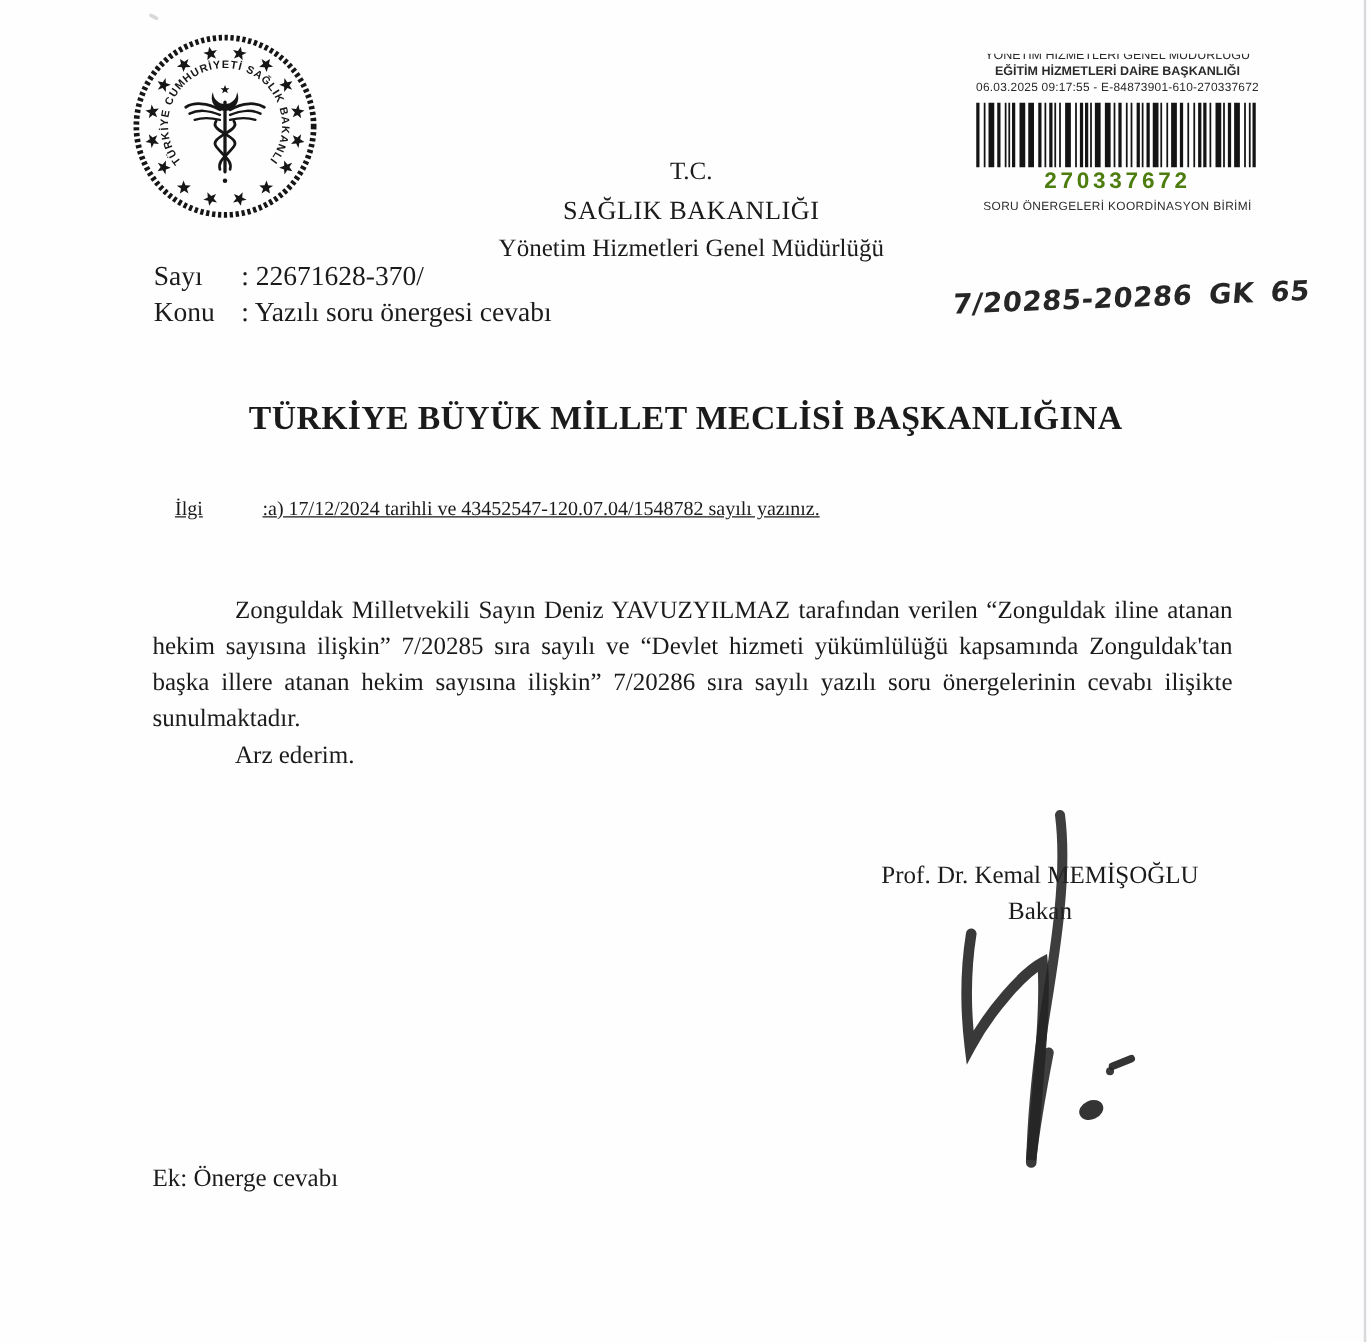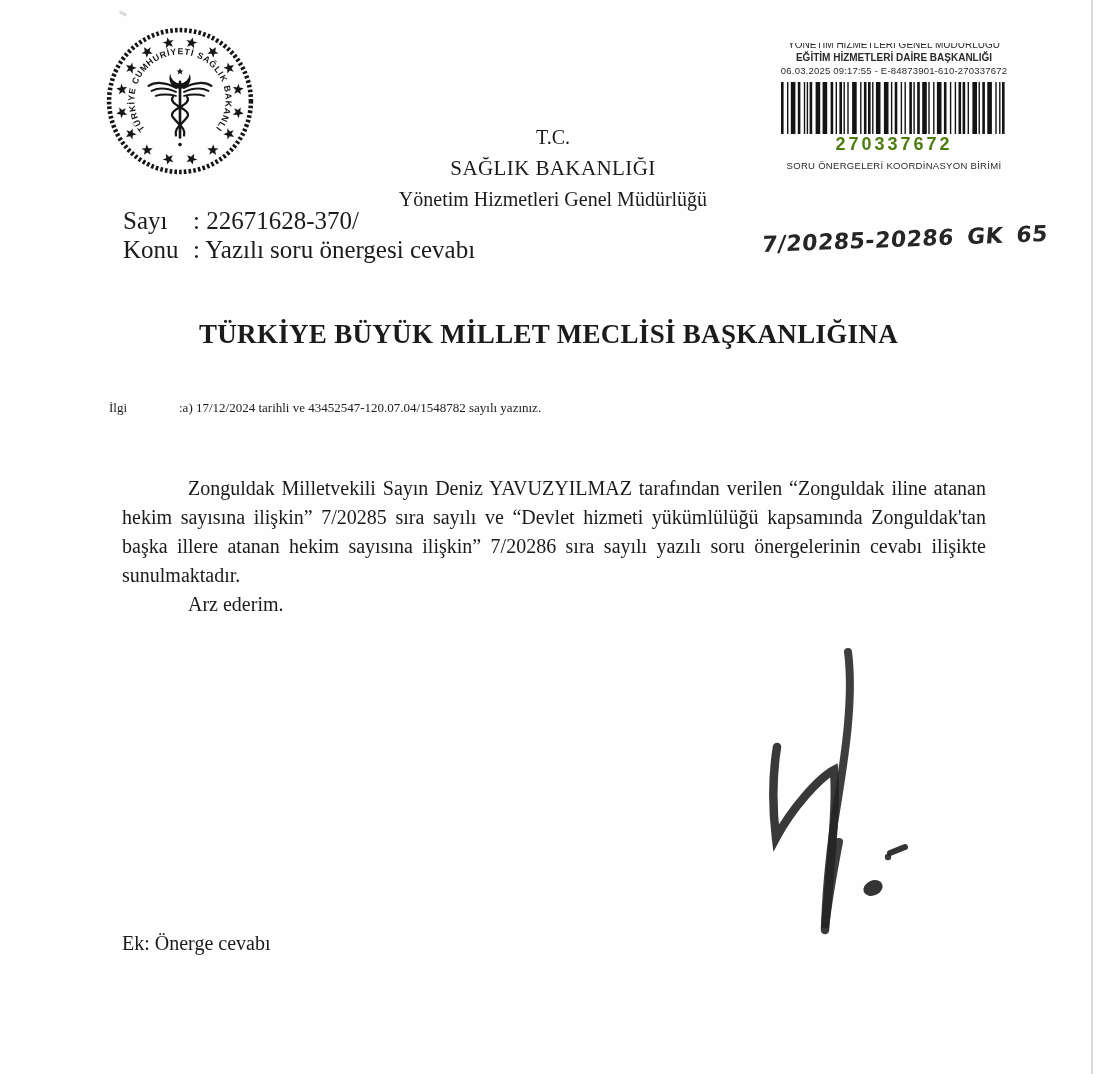--- a/index.html
+++ b/index.html
@@ -44,7 +44,7 @@
   }
   .stamp .unit{font-size:9.5px;line-height:12px;margin-top:6px;letter-spacing:.3px;}
   
-  .meta{position:absolute;left:123px;top:206px;font-size:25px;line-height:29px;}
+  .meta{position:absolute;left:123px;top:206px;font-size:22px;line-height:29px;}
   .meta .row{display:flex;}
   .meta .lbl{width:70px;}
   

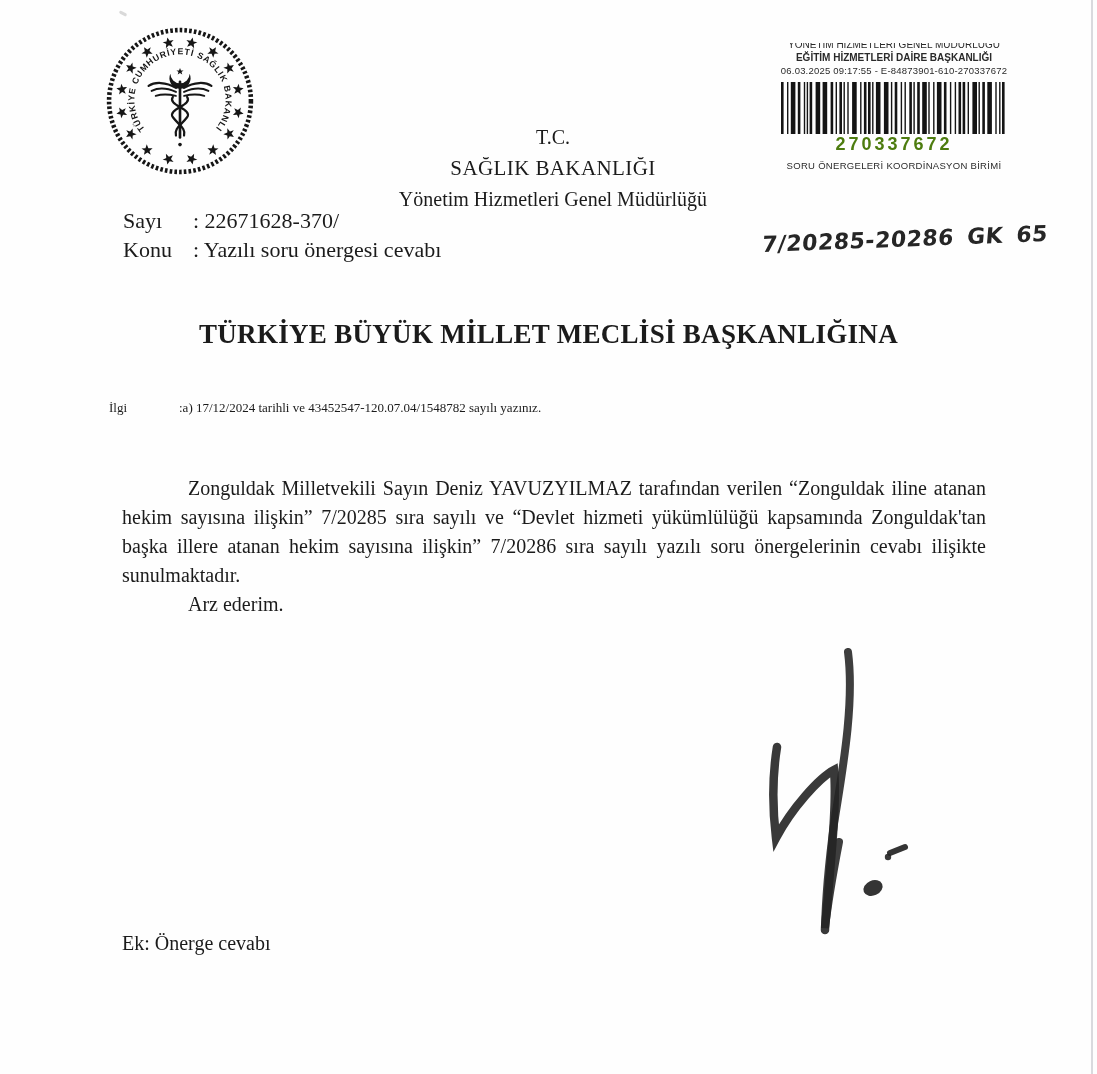--- a/index.html
+++ b/index.html
@@ -61,7 +61,7 @@
     text-align:center;font-size:27px;font-weight:bold;letter-spacing:.3px;
   }
   
-  .refs{position:absolute;left:109px;top:394px;font-size:13px;line-height:28px;}
+  .refs{position:absolute;left:140px;top:394px;font-size:16px;line-height:28px;text-decoration:underline;}
   .refs{display:flex;}
   .refs .lbl{width:70px;}
   .refs .itemB{padding-left:10px;}

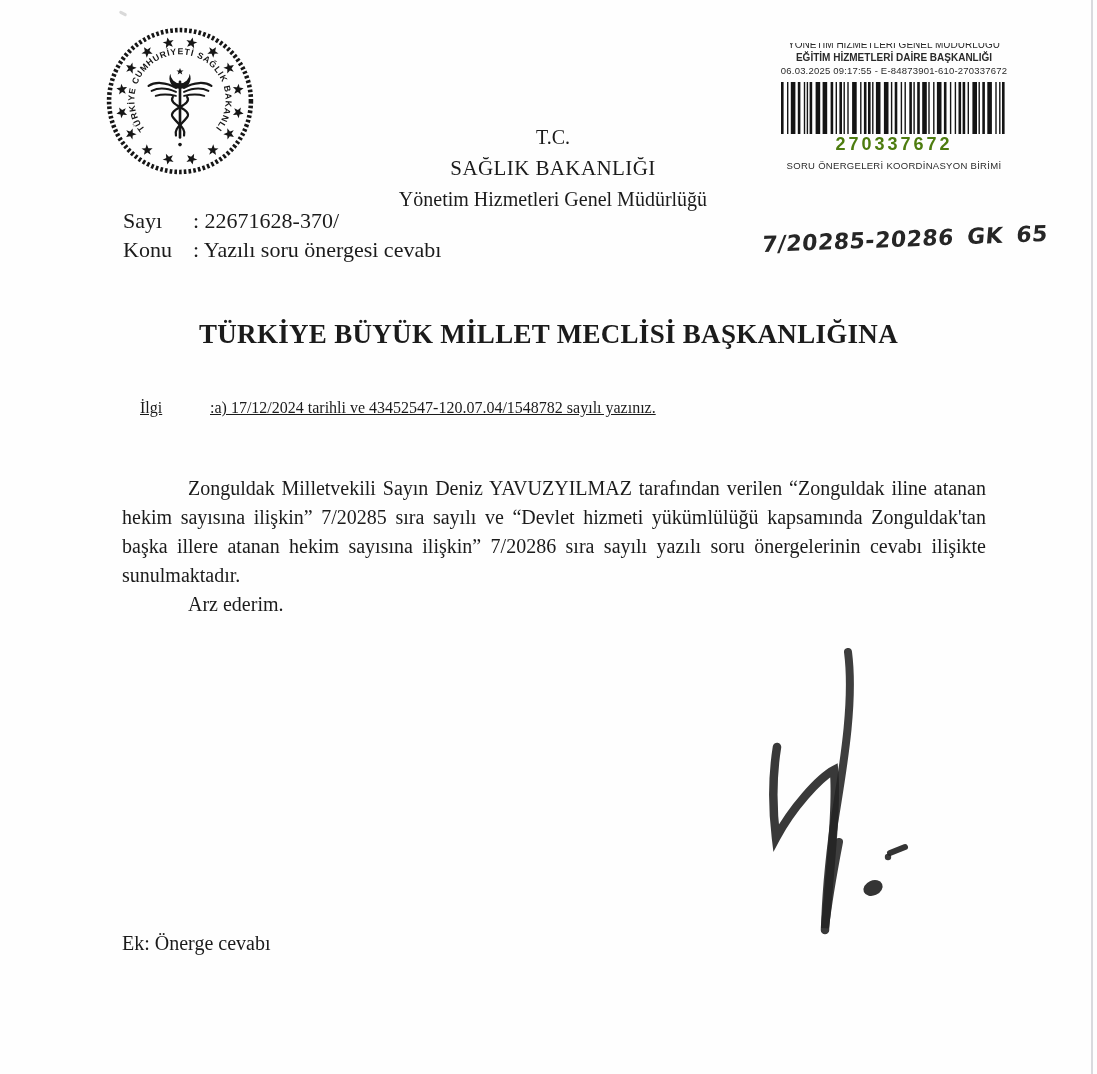--- a/index.html
+++ b/index.html
@@ -223,6 +223,10 @@
     <p class="closing">Arz ederim.</p>
   </div>
 
+  <div class="signatory">
+    <div>Prof. Dr. Kemal MEMİŞOĞLU</div>
+    <div>Bakan</div>
+  </div>
 
   <svg class="sig-scrawl" viewBox="0 0 200 300">
     <g stroke="#232323" fill="none" stroke-linecap="round">

